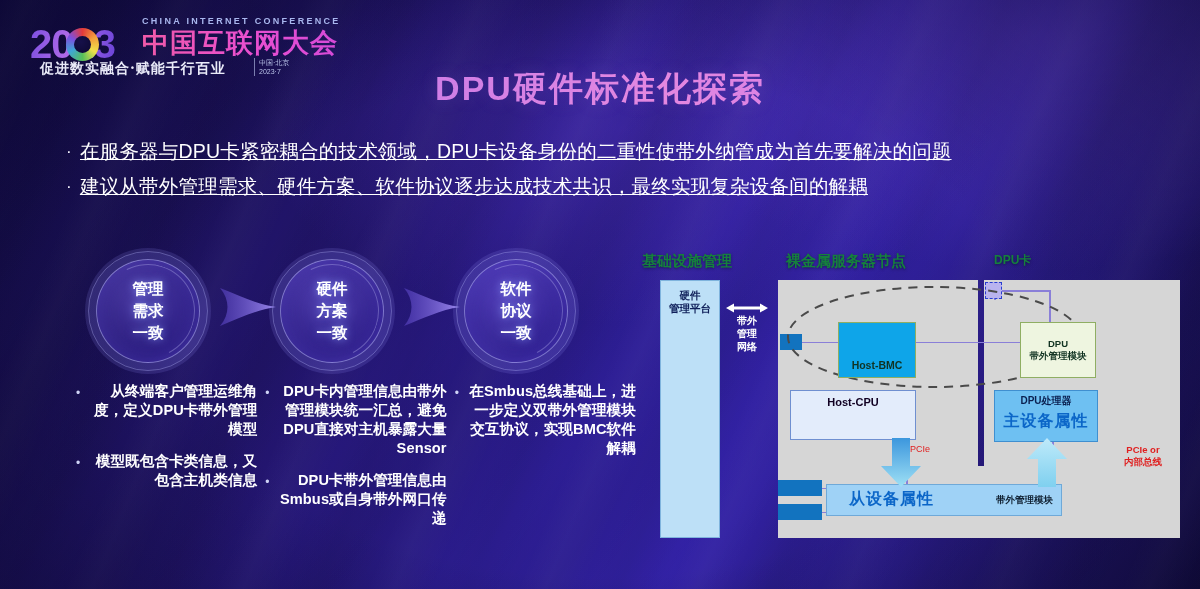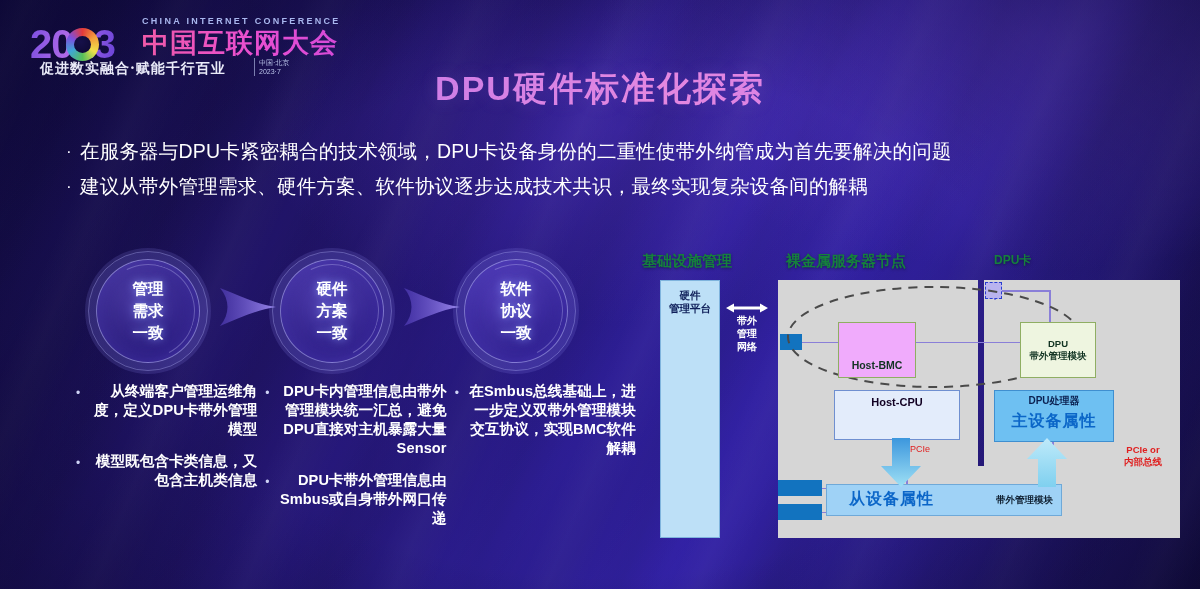--- a/index.html
+++ b/index.html
@@ -62,7 +62,7 @@
   .top-bullets { position:absolute; left:66px; top:136px; width:1110px; }
   .tb-row { display:flex; align-items:flex-start; margin-bottom:4px; }
   .tb-dot { color:#f2f2fb; font-size:17px; line-height:31px; width:14px; flex:0 0 14px; }
-  .tb-txt { color:#ffffff; font-size:19.5px; line-height:31px; font-weight:400; letter-spacing:.2px; }
+  .tb-txt { color:#ffffff; font-size:19.5px; line-height:31px; font-weight:400; letter-spacing:.2px;text-decoration:underline; }
 
   
   .flow { position:absolute; left:96px; top:252px; width:520px; height:118px; }

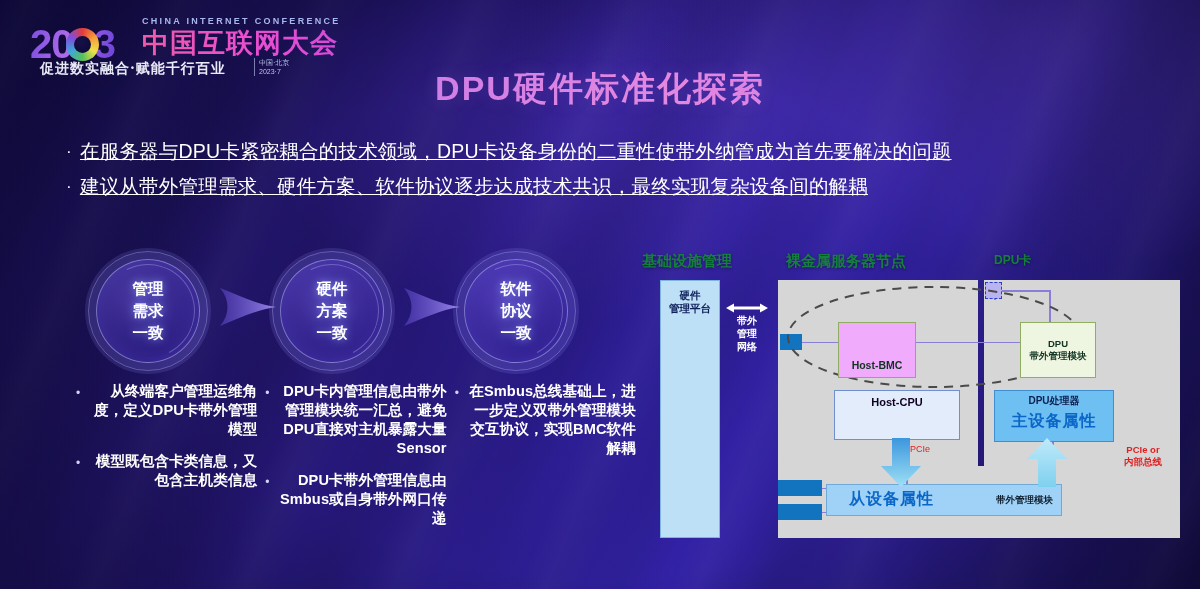--- a/index.html
+++ b/index.html
@@ -113,7 +113,7 @@
     background:#d6d6d6; }
 
   .host-bmc { position:absolute; left:200px; top:70px; width:78px; height:56px;
-    background:#f0abfc; border:1px solid #8fae63; font-size:10.5px; color:#132; font-weight:600;
+    background:#0ea5e9; border:1px solid #8fae63; font-size:10.5px; color:#132; font-weight:600;
     display:flex; align-items:flex-end; justify-content:center; padding-bottom:6px; }
   .dpu-oob { position:absolute; left:382px; top:70px; width:76px; height:56px;
     background:#eef5e0; border:1px solid #8fae63; font-size:9.5px; color:#132; font-weight:600;

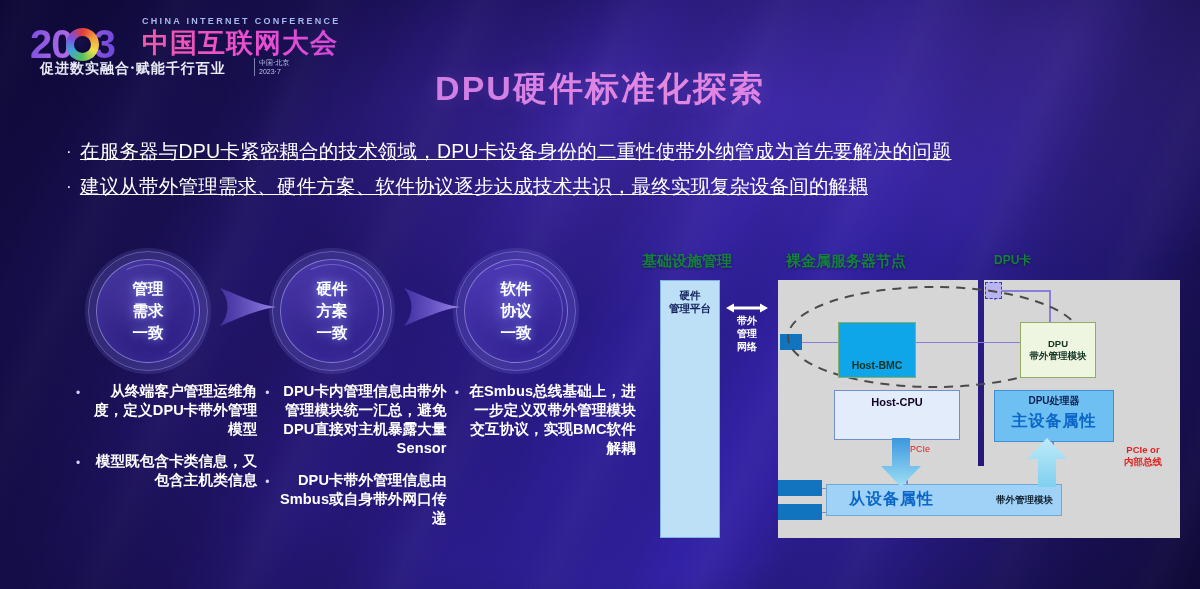--- a/index.html
+++ b/index.html
@@ -120,7 +120,7 @@
     display:flex; flex-direction:column; align-items:center; justify-content:center; line-height:12px; text-align:center;}
   .host-cpu { position:absolute; left:152px; top:138px; width:126px; height:50px;
     background:#e3ecfb; border:1px solid #6f8fd0; font-size:11px; color:#102; font-weight:600;
-    display:flex; align-items:flex-start; justify-content:center; padding-top:5px;margin-left:44px; }
+    display:flex; align-items:flex-start; justify-content:center; padding-top:5px; }
   .dpu-proc { position:absolute; left:356px; top:138px; width:120px; height:52px;
     background:#6ec0f2; border:1px solid #3f8fd0; display:flex; flex-direction:column;
     align-items:center; justify-content:flex-start; padding-top:3px; }

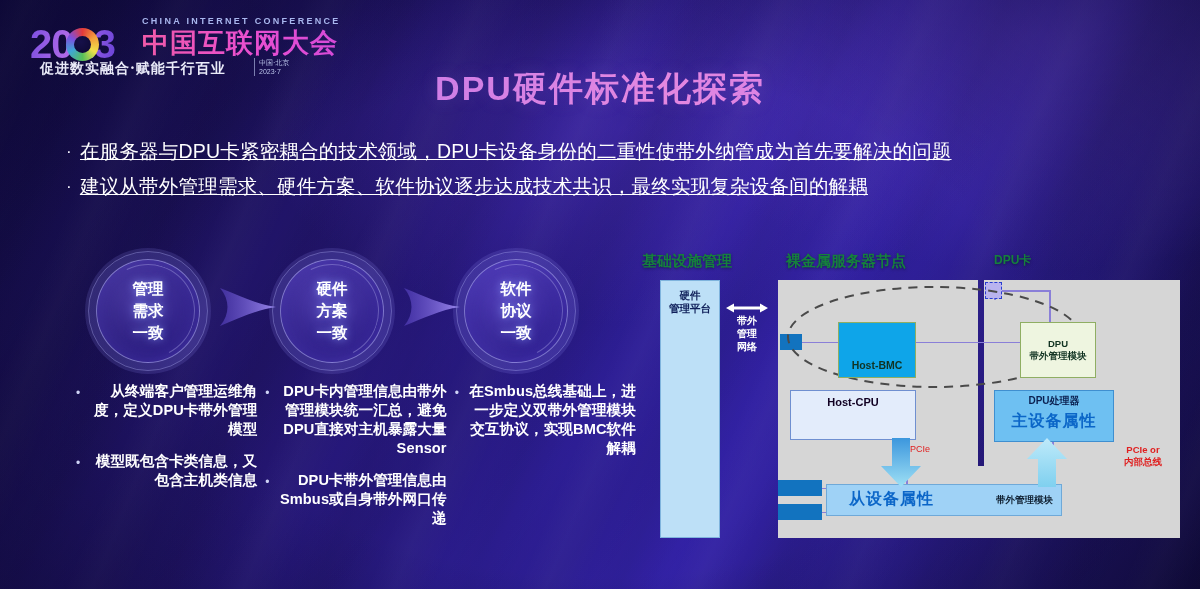--- a/index.html
+++ b/index.html
@@ -121,7 +121,7 @@
   .host-cpu { position:absolute; left:152px; top:138px; width:126px; height:50px;
     background:#e3ecfb; border:1px solid #6f8fd0; font-size:11px; color:#102; font-weight:600;
     display:flex; align-items:flex-start; justify-content:center; padding-top:5px; }
-  .dpu-proc { position:absolute; left:356px; top:138px; width:120px; height:52px;
+  .dpu-proc { position:absolute; left:356px; top:138px; width:104px; height:52px;
     background:#6ec0f2; border:1px solid #3f8fd0; display:flex; flex-direction:column;
     align-items:center; justify-content:flex-start; padding-top:3px; }
   .dpu-proc .l1 { font-size:10px; color:#0b2050; font-weight:700; }

